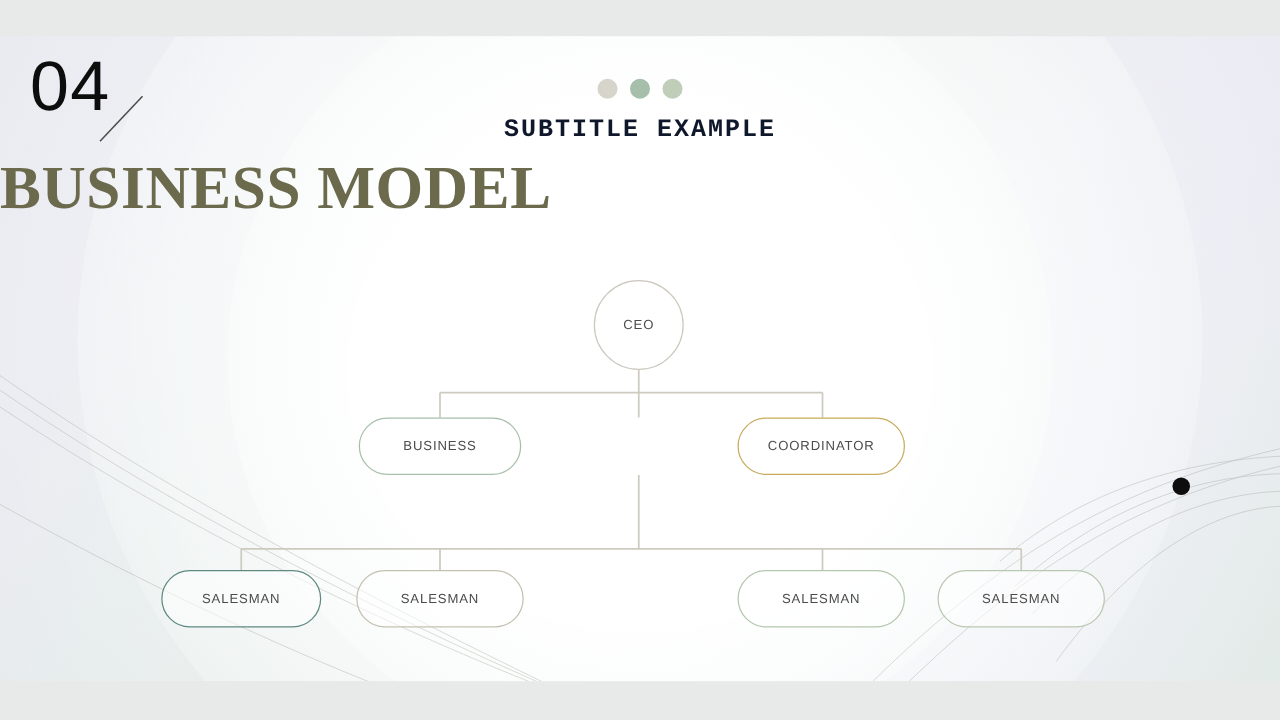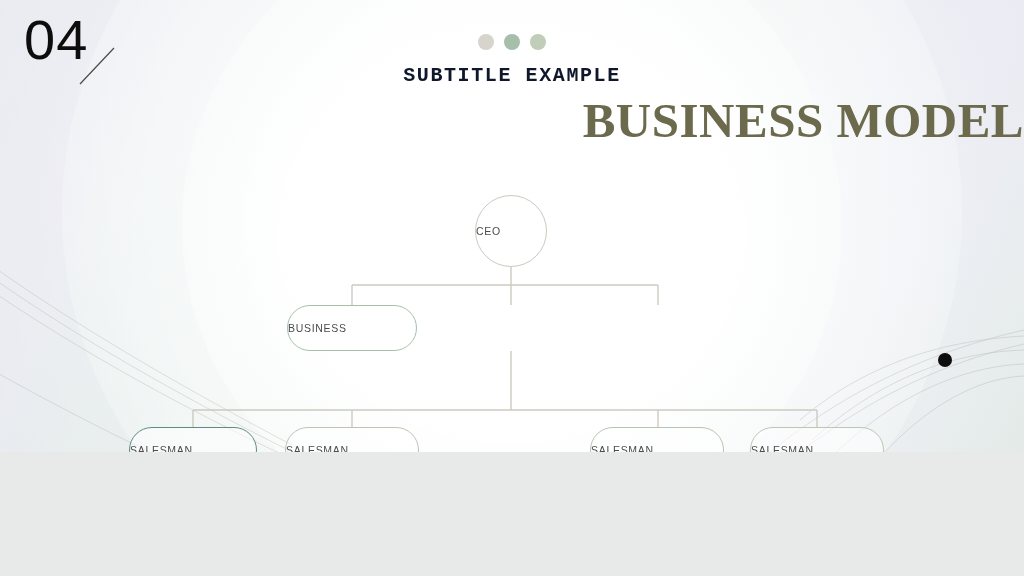--- a/index.html
+++ b/index.html
@@ -10,10 +10,11 @@
   #slide {
     position: relative;
     width: 1024px;
-    height: 452px;
+    height: 516px;
     overflow: hidden;
     font-family: "Liberation Sans", sans-serif;
     background: #e3e8e6;
+    margin-top: 29px;
   }
 
   

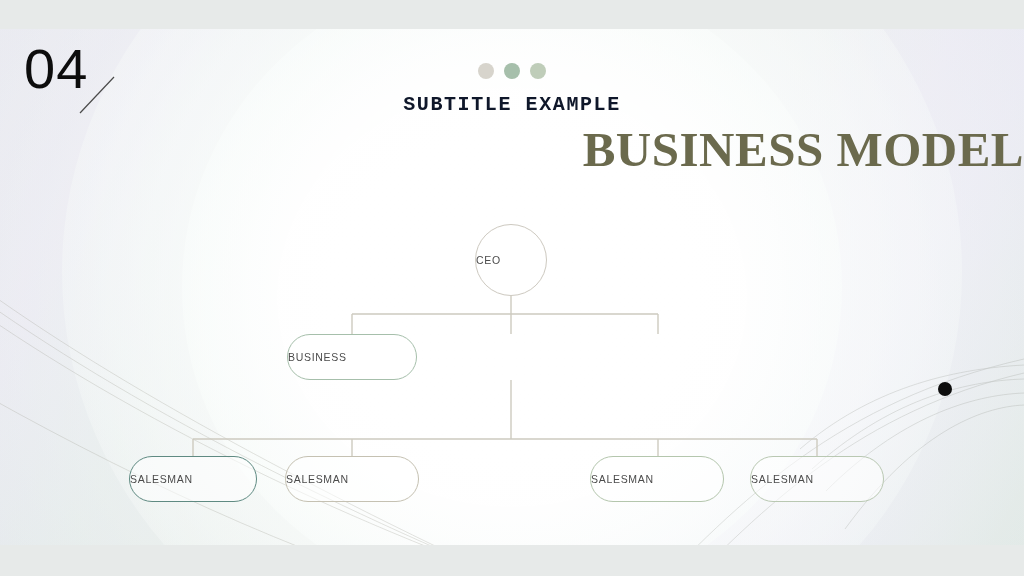--- a/index.html
+++ b/index.html
@@ -148,7 +148,7 @@
     position: absolute;
     left: 0; right: 0;
     top: 92px;
-    text-align: right;
+    text-align: left;
     font-family: "Liberation Serif", serif;
     font-weight: bold;
     font-size: 49px;

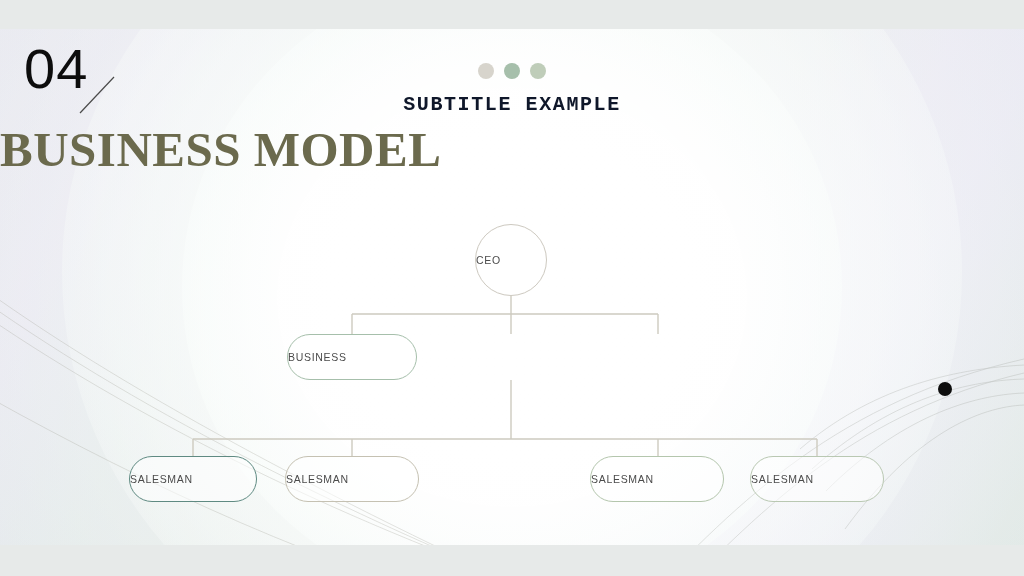--- a/index.html
+++ b/index.html
@@ -170,7 +170,7 @@
     box-sizing: border-box;
     display: flex;
     align-items: center;
-    justify-content: flex-start;
+    justify-content: center;
     background: rgba(255,255,255,0.55);
     font-size: 10.5px;
     letter-spacing: 0.7px;

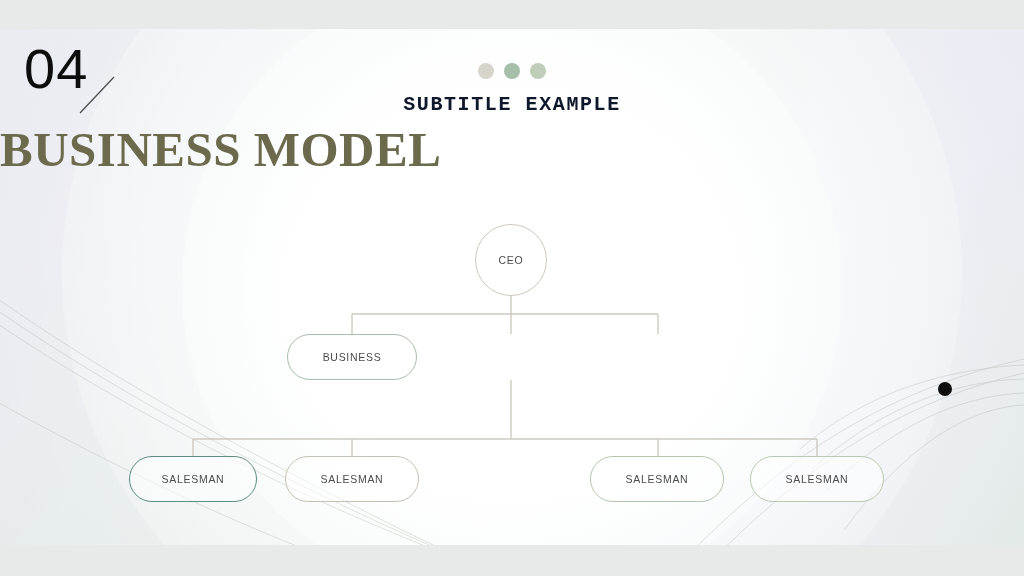--- a/index.html
+++ b/index.html
@@ -257,6 +257,9 @@
     </div>
 
 
+    <div class="node node-pill" style="left:590px; top:305px; width:134px; height:46px; border:1.5px solid #c7ab5e;">
+      <span>COORDINATOR</span>
+    </div>
 
     <div class="node node-pill" style="left:129px; top:427px; width:128px; height:46px; border:1.8px solid #5f8a82;">
       <span>SALESMAN</span>

